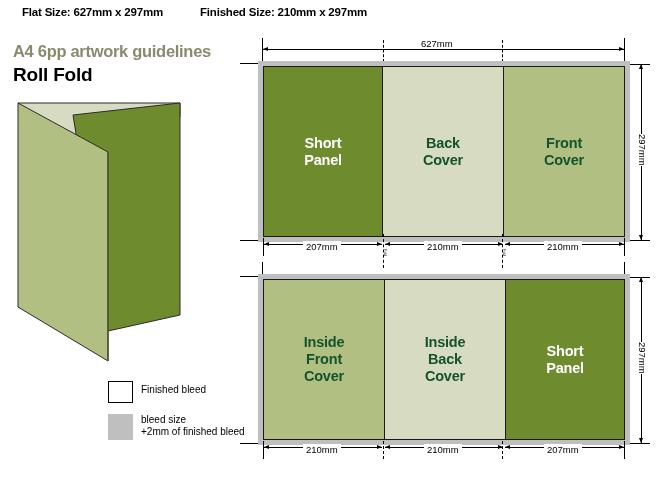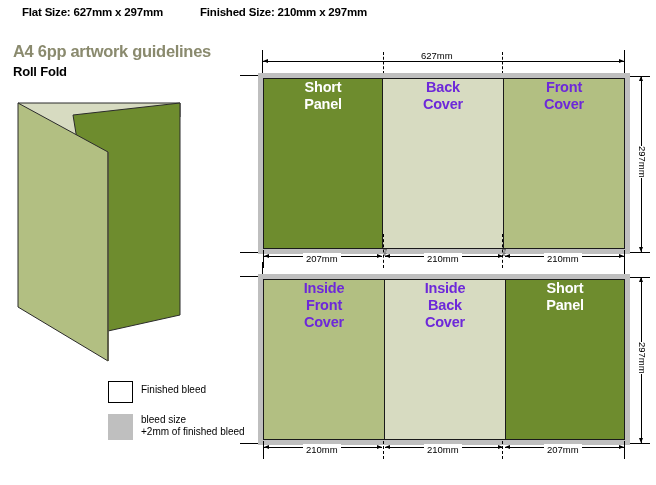--- a/index.html
+++ b/index.html
@@ -97,7 +97,7 @@
   </div>
 </div>
 
-<div class="diagram" id="diagram-outside" style="left:0;top:16px;width:656px;height:250px;">
+<div class="diagram" id="diagram-outside" style="left:0;top:4px;width:656px;height:250px;">
 
   <div class="ext abs" style="left:262px;top:34px;height:26px;"></div>
   <div class="ext abs" style="left:624px;top:34px;height:26px;"></div>

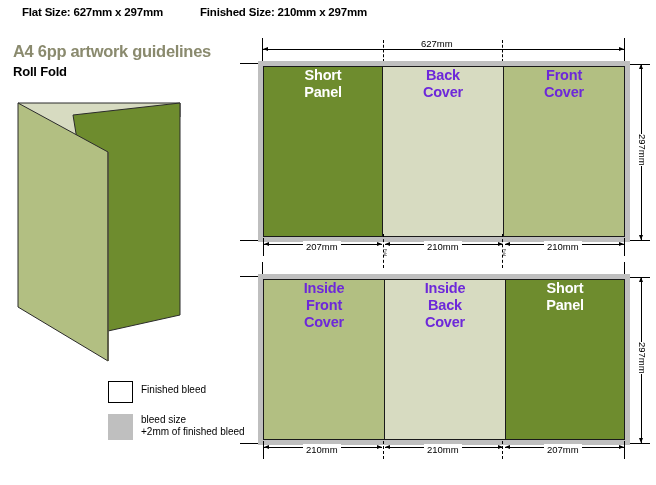--- a/index.html
+++ b/index.html
@@ -17,7 +17,7 @@
   #header-flat-size{left:22px;top:6px;font-size:11.5px;font-weight:bold;letter-spacing:-0.2px;}
   #header-finished-size{left:200px;top:6px;font-size:11.5px;font-weight:bold;letter-spacing:-0.2px;text-align:right;}
   #title-main{left:13px;top:42px;font-size:16.5px;font-weight:bold;color:#8a8a6e;letter-spacing:-0.3px;}
-  #title-sub{left:13px;top:64px;font-size:13px;font-weight:bold;color:#000;letter-spacing:-0.2px;}
+  #title-sub{left:13px;top:64px;font-size:19px;font-weight:bold;color:#000;letter-spacing:-0.2px;}
 
   
   #fold-illustration{left:0px;top:95px;width:240px;height:290px;}

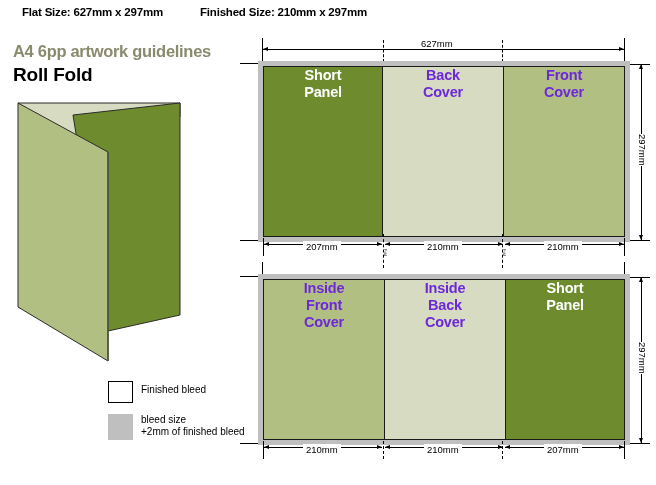--- a/index.html
+++ b/index.html
@@ -37,7 +37,7 @@
   .bleed-box{position:absolute;background:#bfbfbf;}
   .panels{position:absolute;display:flex;}
   .panel{position:relative;box-sizing:border-box;border:1px solid #1a1a1a;margin-left:-1px;
-         display:flex;align-items:flex-start;justify-content:center;text-align:center;}
+         display:flex;align-items:center;justify-content:center;text-align:center;}
   .panel:first-child{margin-left:0;}
   .panel-label{font-size:14.5px;font-weight:bold;line-height:17px;letter-spacing:-0.2px;}
   .panel-label.light{color:#ffffff;}

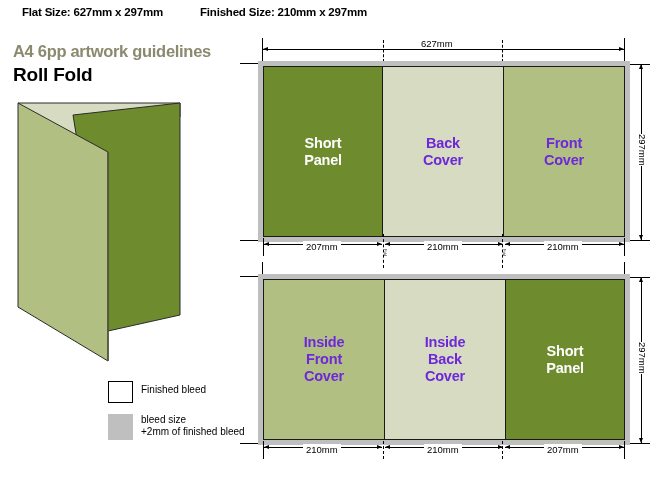--- a/index.html
+++ b/index.html
@@ -41,7 +41,7 @@
   .panel:first-child{margin-left:0;}
   .panel-label{font-size:14.5px;font-weight:bold;line-height:17px;letter-spacing:-0.2px;}
   .panel-label.light{color:#ffffff;}
-  .panel-label.dark{color:#6d28d9;}
+  .panel-label.dark{color:#14532d;}
 
   
   .dimline{position:absolute;background:#000;}

